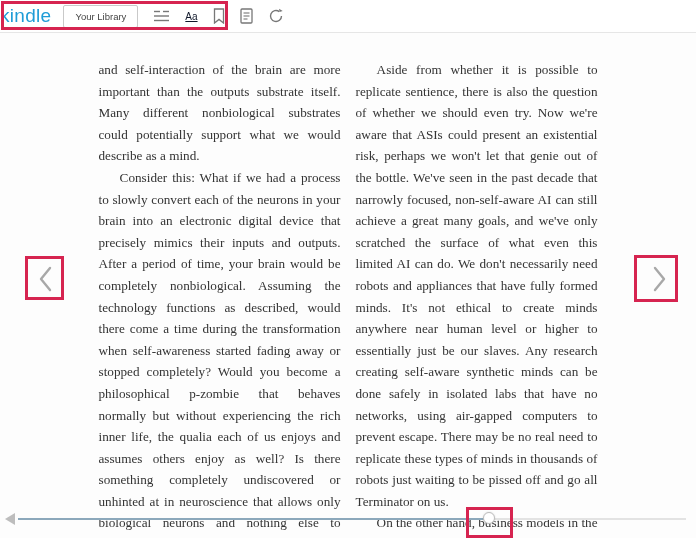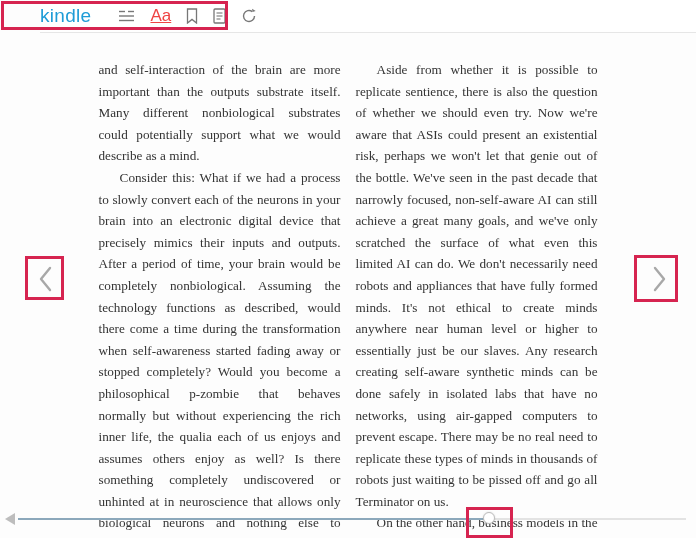--- a/index.html
+++ b/index.html
@@ -8,7 +8,7 @@
 
   
   .toolbar{position:absolute;top:0;left:0;right:0;height:33px;background:#fff;
-    border-bottom:1px solid #e6e6e6;display:flex;align-items:center;padding:0 0 0 0;box-sizing:border-box;margin-left:40px;}
+    border-bottom:1px solid #e6e6e6;display:flex;align-items:center;padding:0 0 0 0;box-sizing:border-box;}
   .logo{font-size:19px;color:#1e9cd7;letter-spacing:.3px;margin-right:12px;font-family:"Liberation Sans",sans-serif;}
   .library-btn{border:1px solid #c9c9c9;border-radius:2px;background:#fff;color:#444;
     font-size:9.5px;padding:5px 11px;cursor:pointer;font-family:"Liberation Sans",sans-serif;}

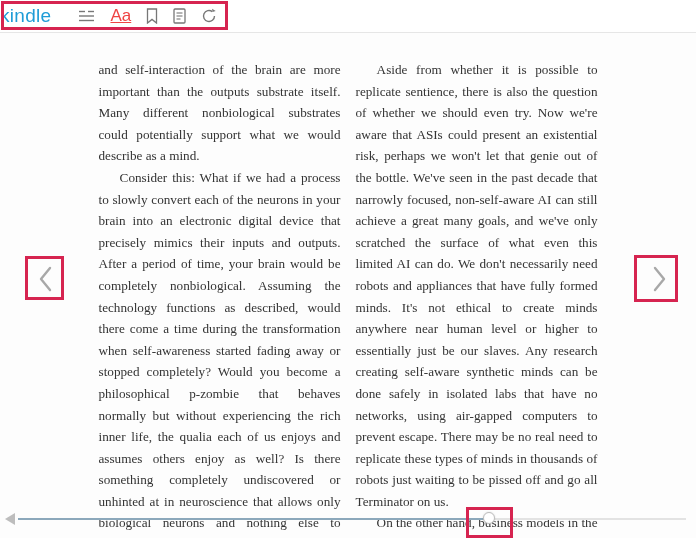--- a/index.html
+++ b/index.html
@@ -59,6 +59,7 @@
 
   <div class="toolbar">
     <span class="logo">kindle</span>
+    <button class="library-btn">Your Library</button>
 
     <button class="tool-btn">
       <span>

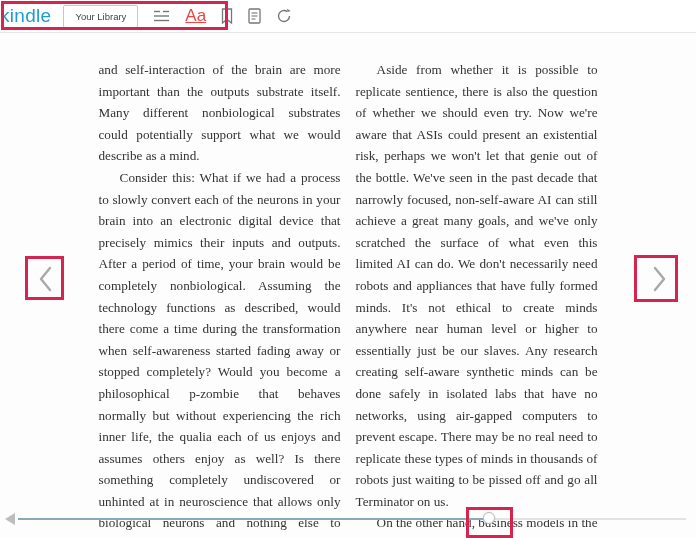--- a/index.html
+++ b/index.html
@@ -15,7 +15,7 @@
   .tool-btn{margin-left:15px;background:none;border:none;padding:0;color:#777;cursor:pointer;
     display:flex;align-items:center;height:20px;}
   .tool-btn svg{display:block;}
-  .aa-label{font-size:17px;color:#ef4444;text-decoration:underline;}
+  .aa-label{font-size:10px;color:#0f172a;text-decoration:underline;}
   .search-box{position:absolute;right:5px;top:5px;width:160px;height:21px;border:1px solid #d2d2d2;
     border-radius:3px;background:#fff;display:flex;align-items:center;padding:0 6px;box-sizing:border-box;}
   .search-box input{border:none;outline:none;width:100%;font-size:10.5px;color:#333;margin-left:6px;

